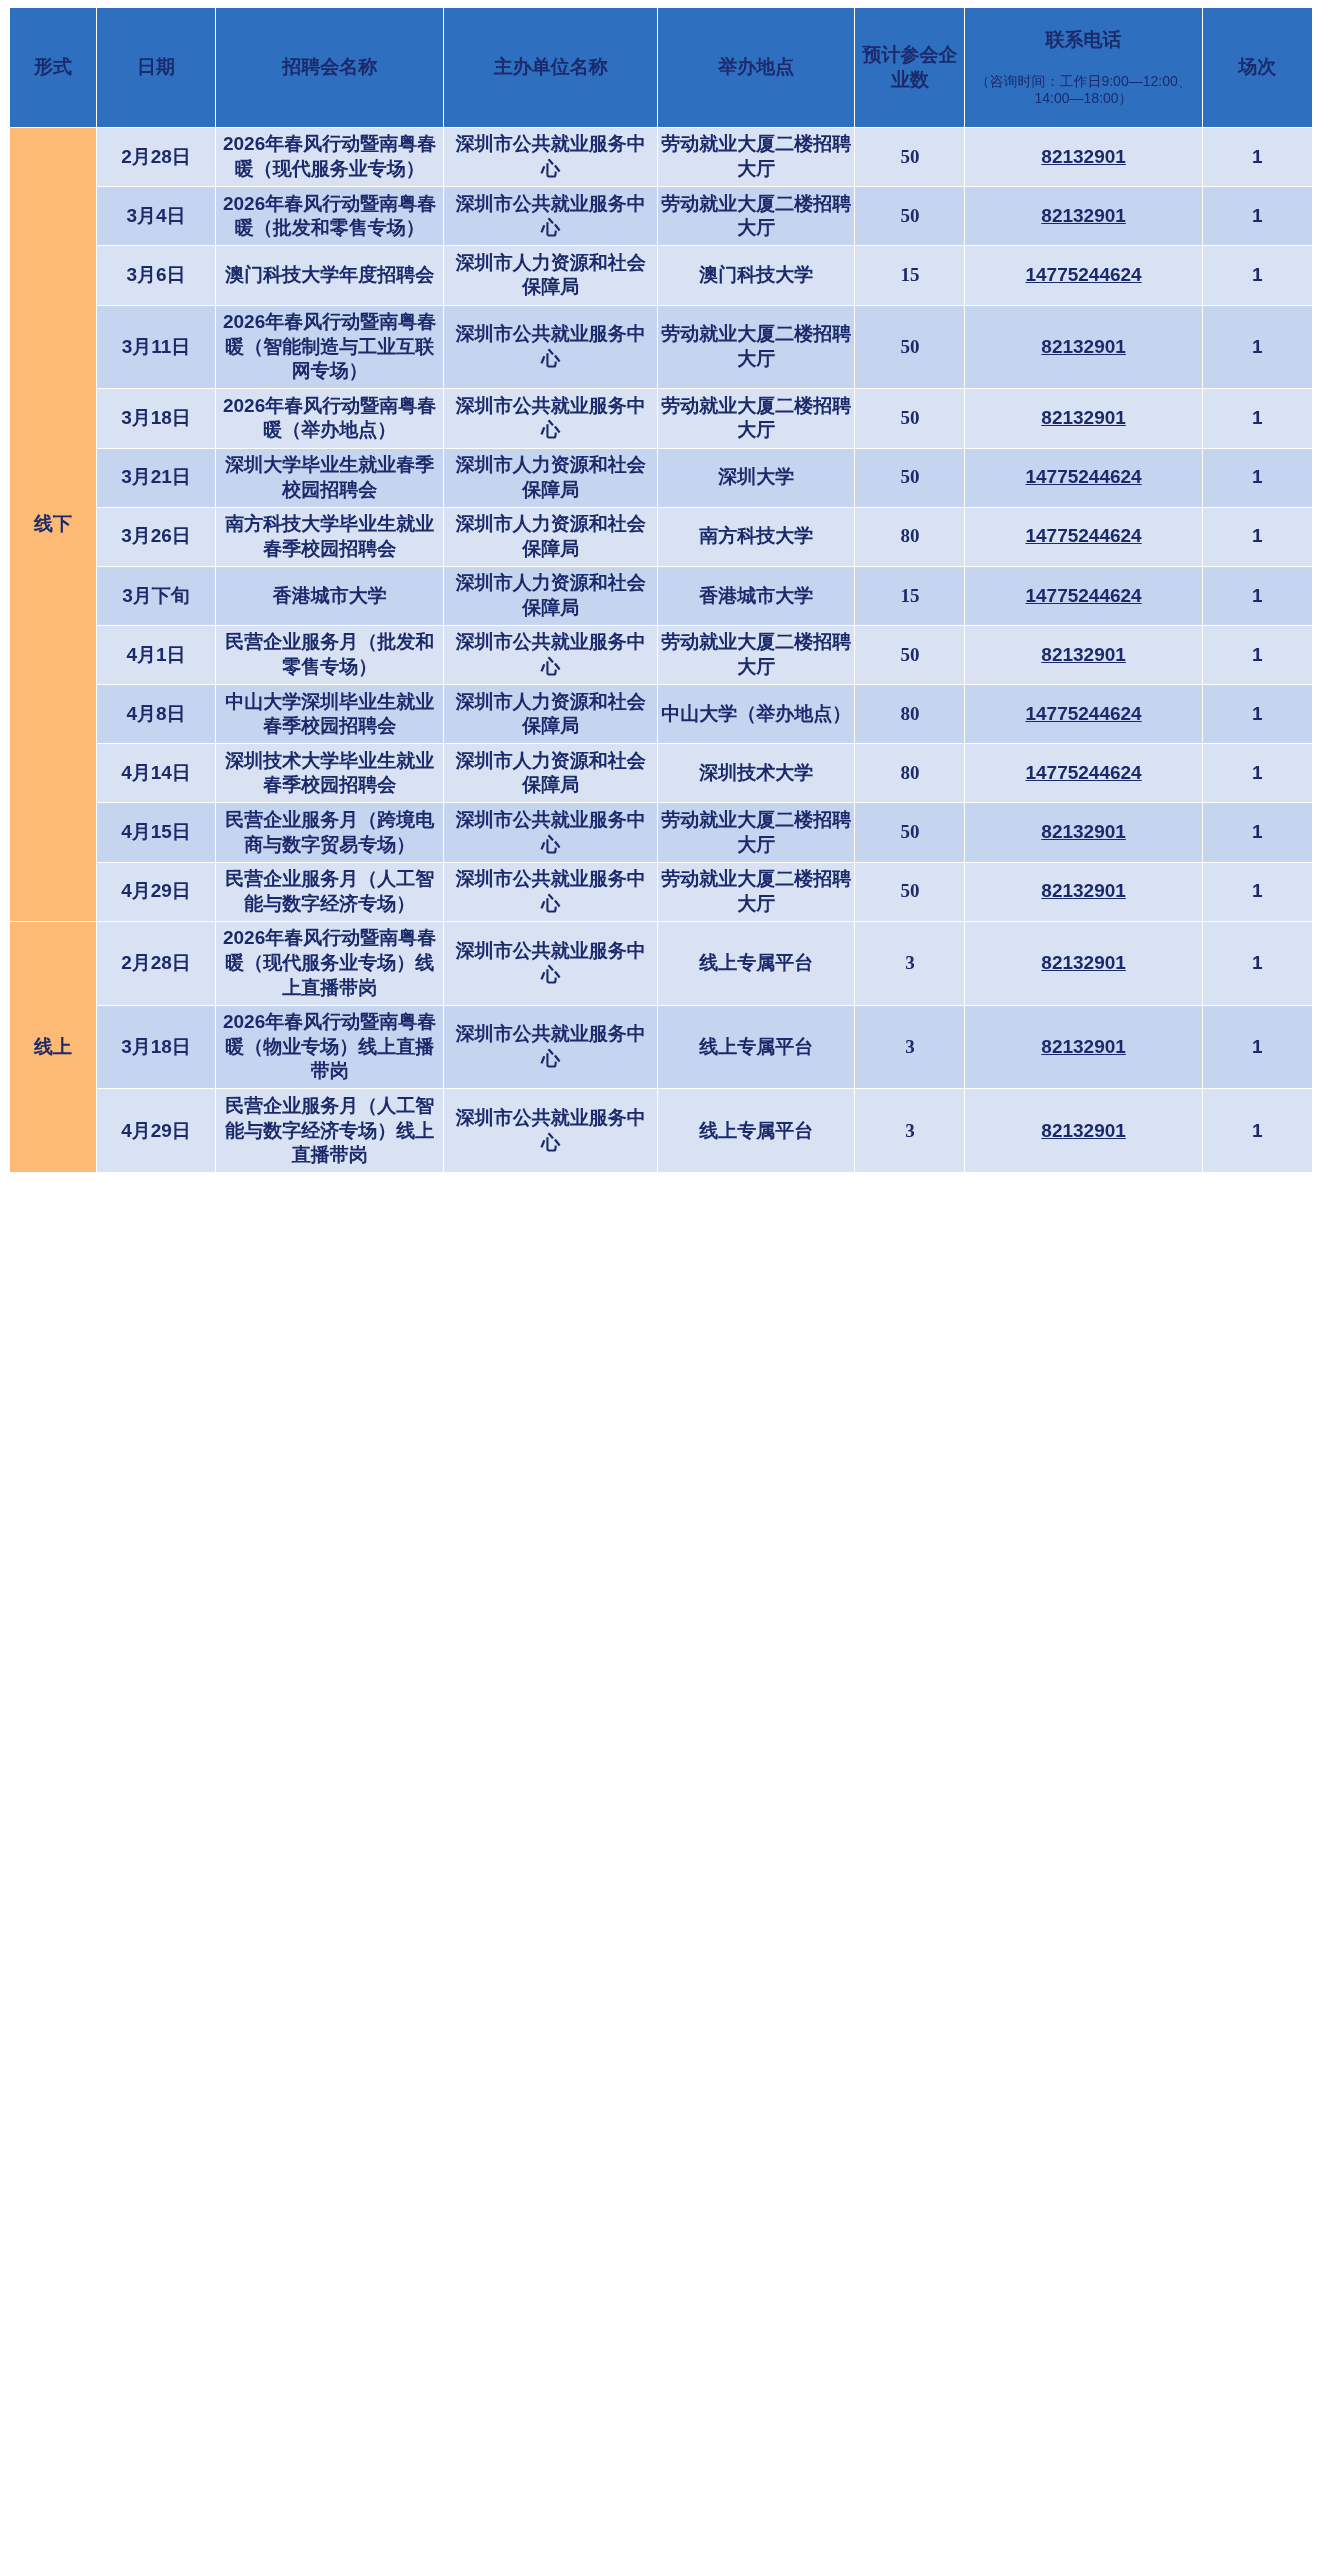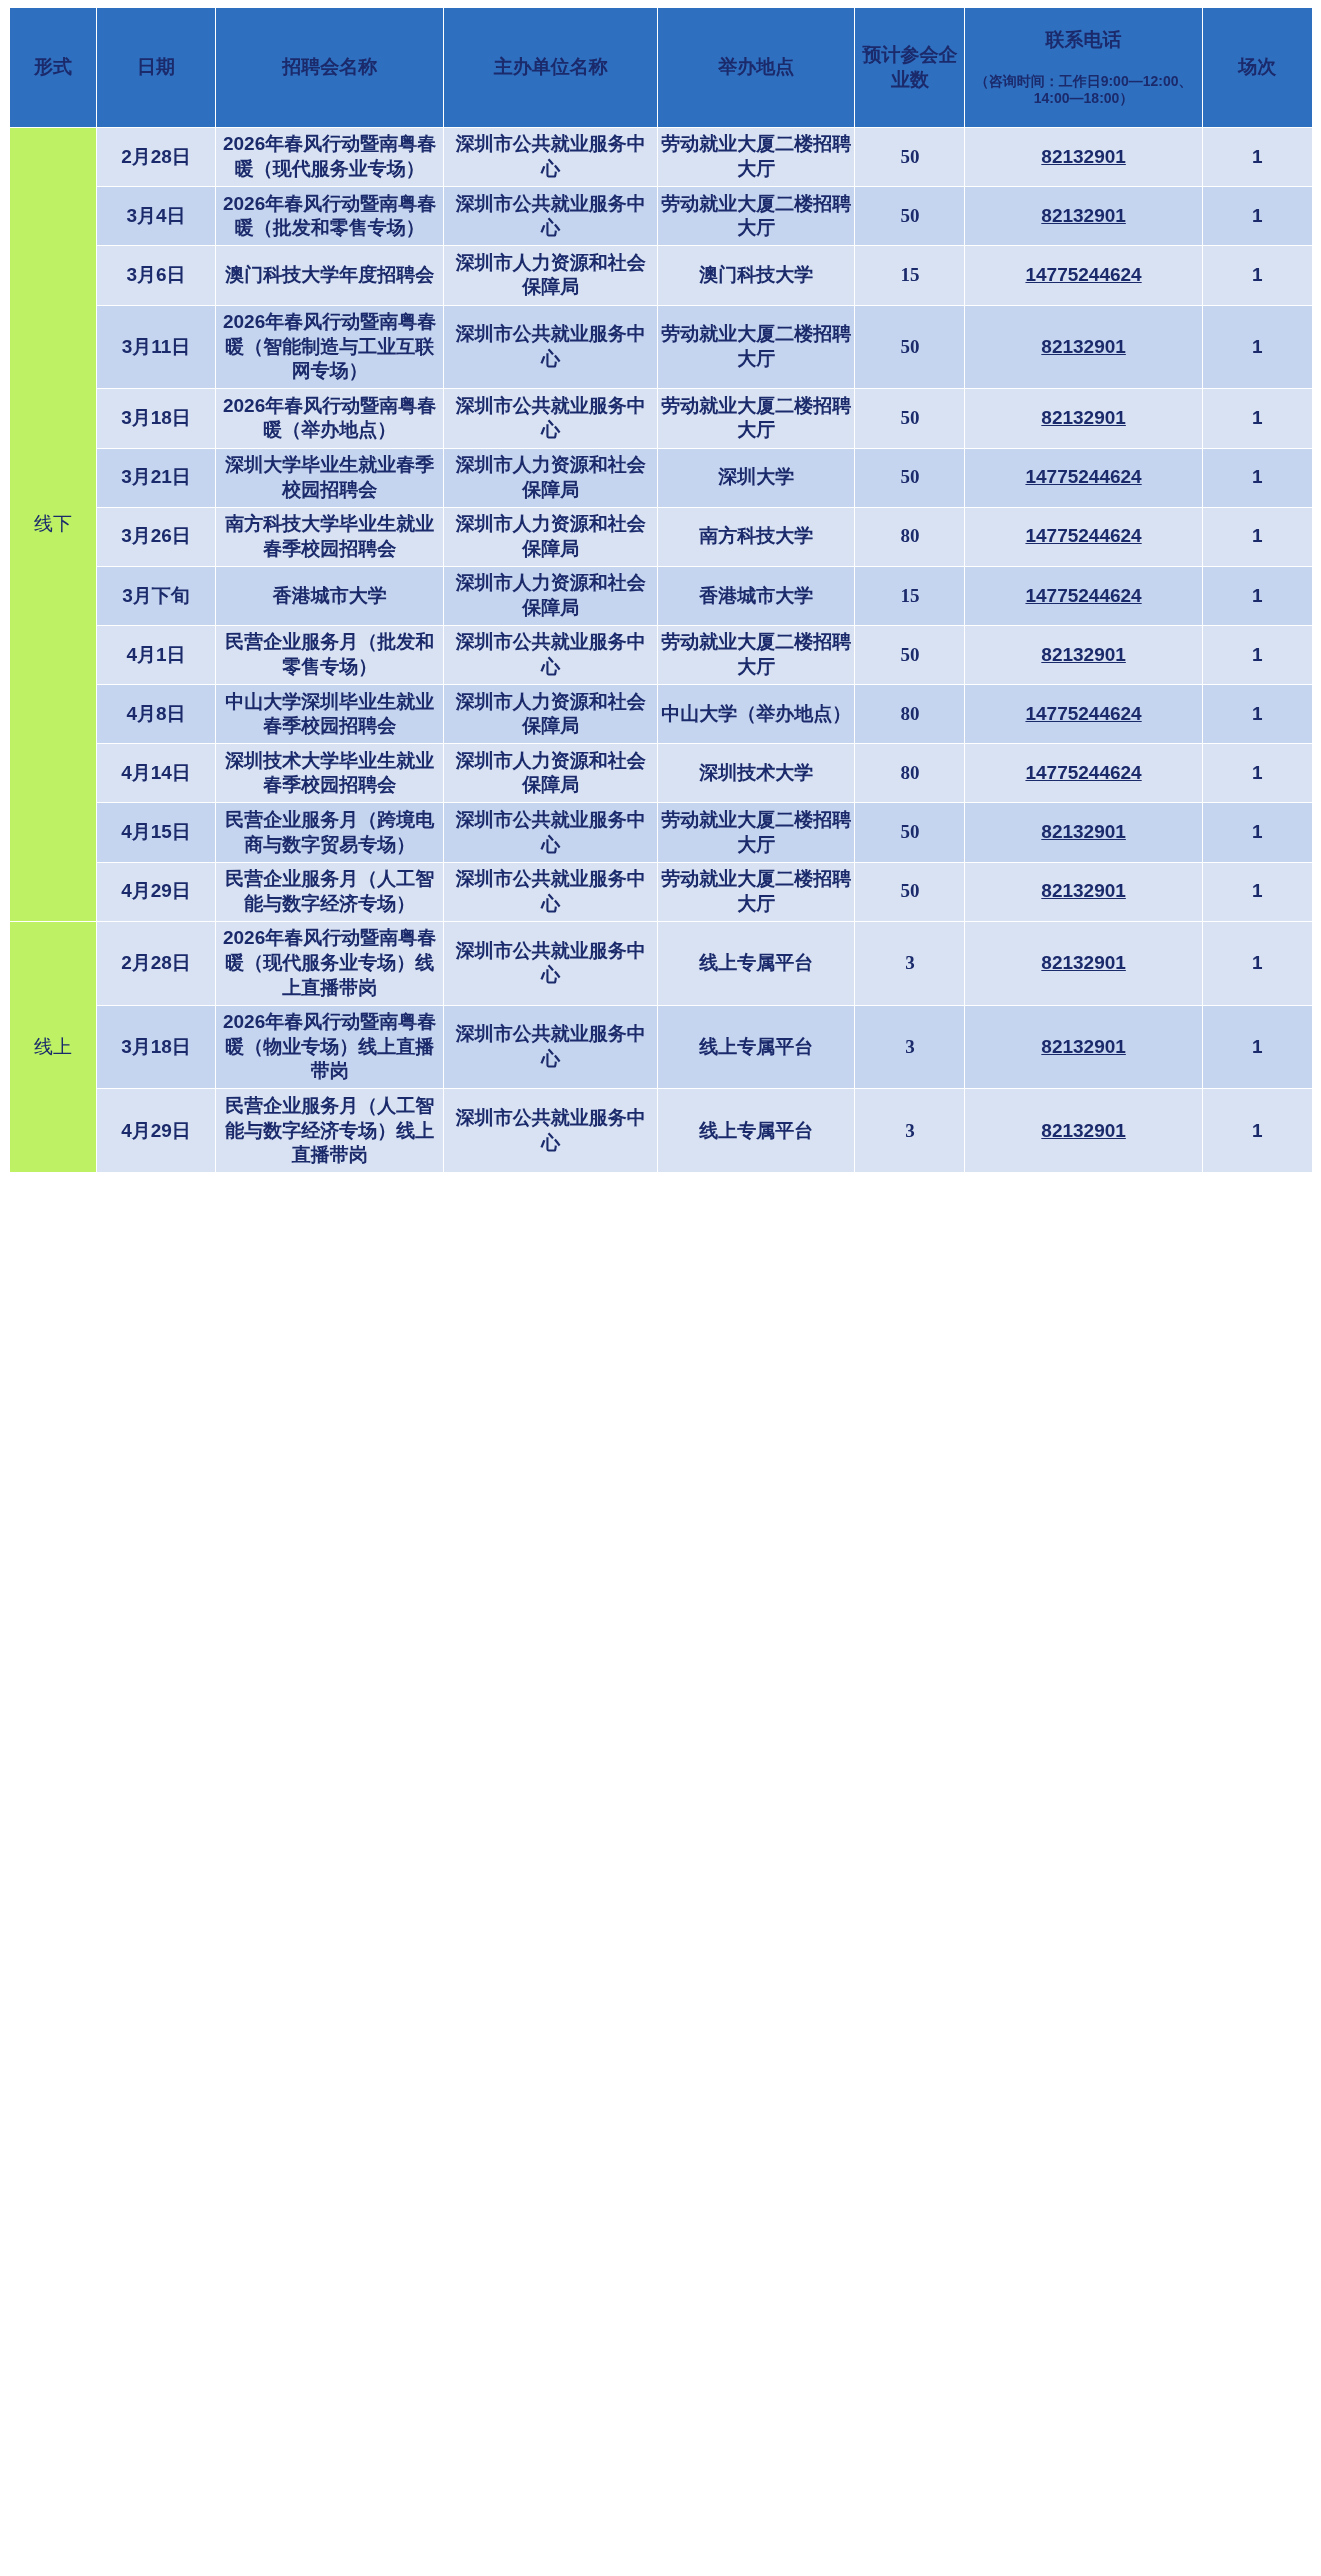--- a/index.html
+++ b/index.html
@@ -41,7 +41,7 @@
   thead th .sub {
     display: block;
     font-size: 14px;
-    font-weight: bold;
+    font-weight: normal;
     line-height: 1.25;
     margin-top: 20px;
   }

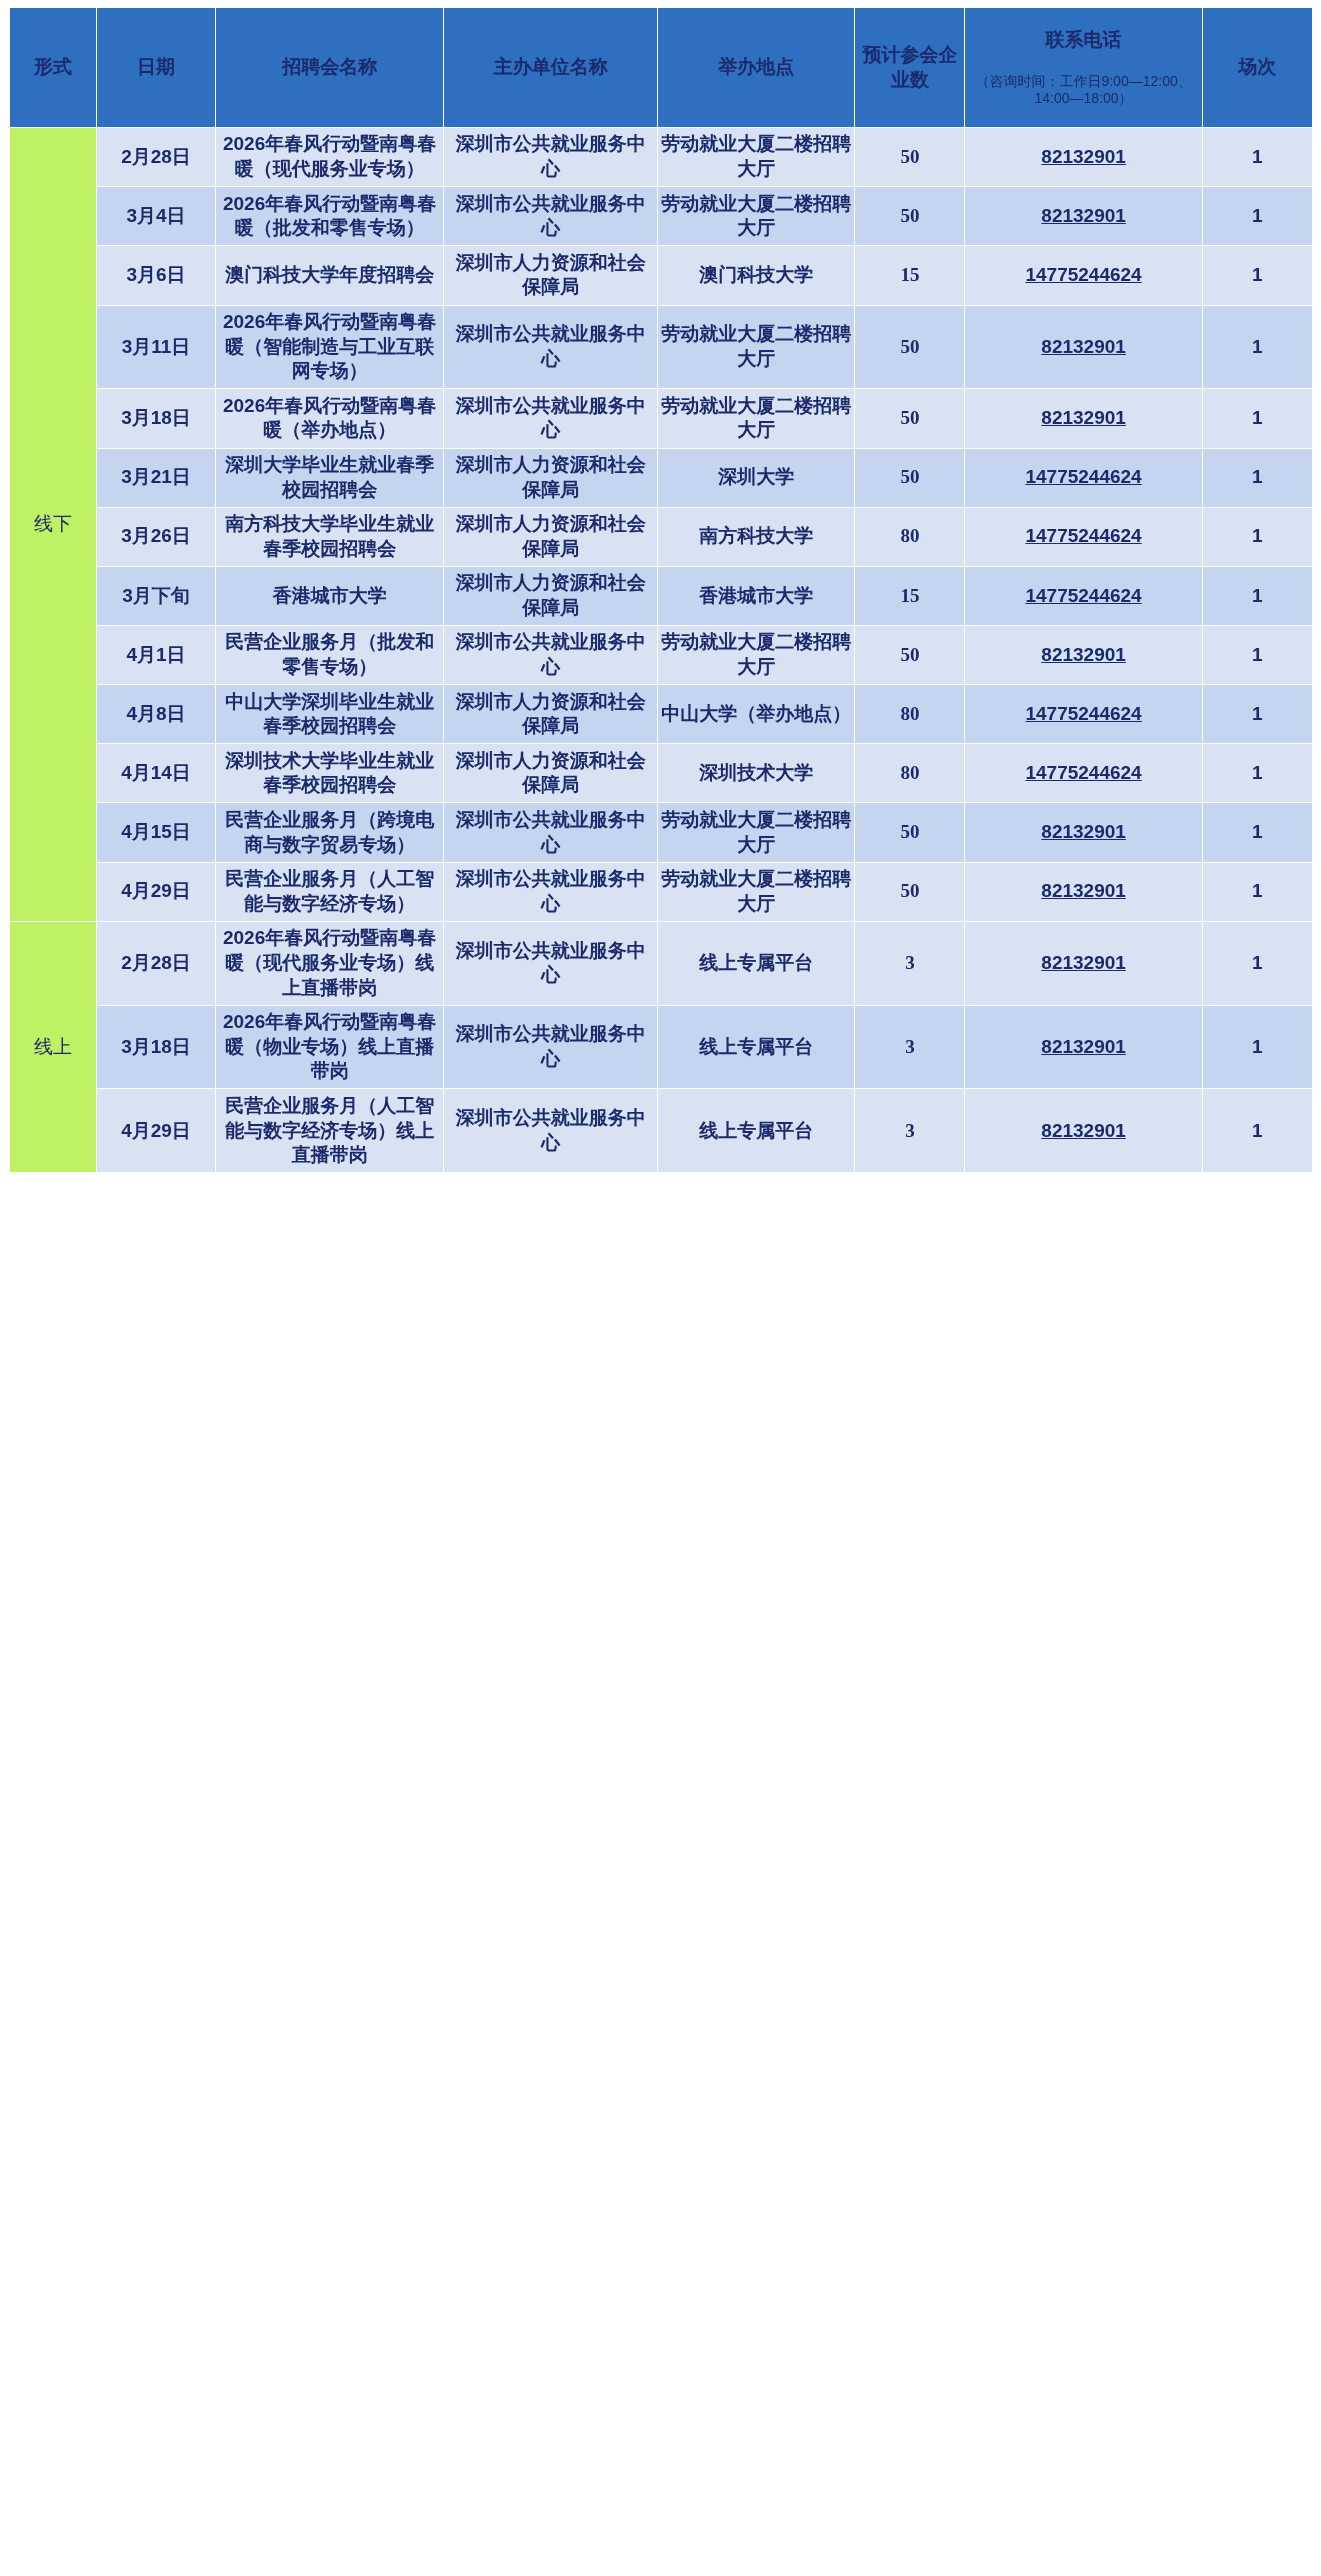--- a/index.html
+++ b/index.html
@@ -54,8 +54,8 @@
   }
   td.mode {
     font-size: 22px;
-    font-weight: normal;
-    background: #bef264;
+    font-weight: bold;
+    background: #fdba74;
   }
   td.date { font-size: 20px; }
   td.name { font-size: 19px; }

